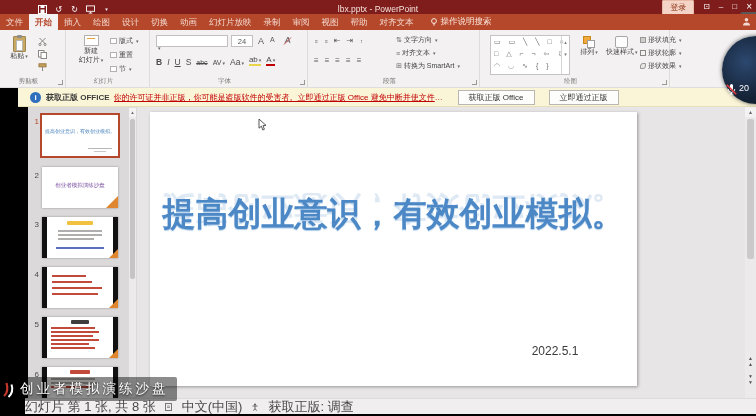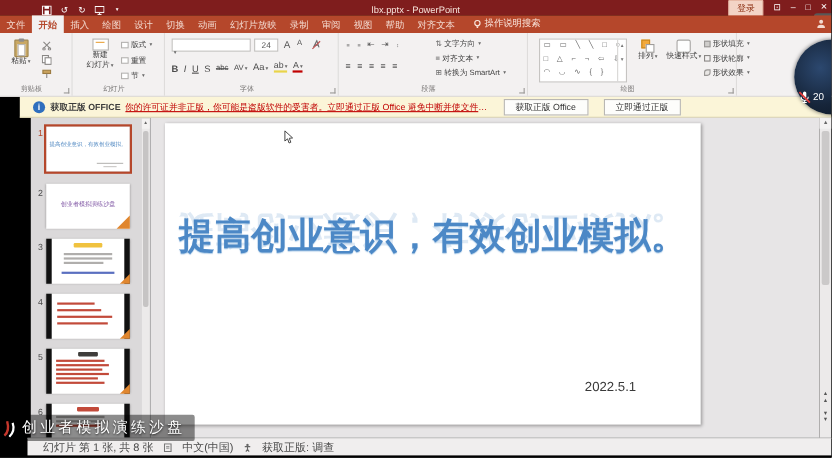--- a/index.html
+++ b/index.html
@@ -130,7 +130,7 @@
   .vs-nav{position:absolute;left:0;width:11px;height:12px;color:#555;font-size:5px;text-align:center;line-height:6px}
 
   
-  .statusbar{position:absolute;left:25px;top:398px;width:731px;height:16px;background:#f0eeee;display:flex;align-items:center;font-size:10px;color:#4a4a4a;padding:0 14px;gap:9px;border-top:1px solid #dddbdb}
+  .statusbar{position:absolute;left:25px;top:398px;width:731px;height:16px;background:#f0eeee;display:flex;align-items:center;font-size:13px;color:#4a4a4a;padding:0 0;gap:9px;border-top:1px solid #dddbdb}
   .sb-ic{width:8px;height:8px;display:inline-flex}
   .sb-right{margin-left:auto;display:flex;align-items:center;gap:8px}
   .note-ic::after{content:"▵";font-size:8px;color:#666}

